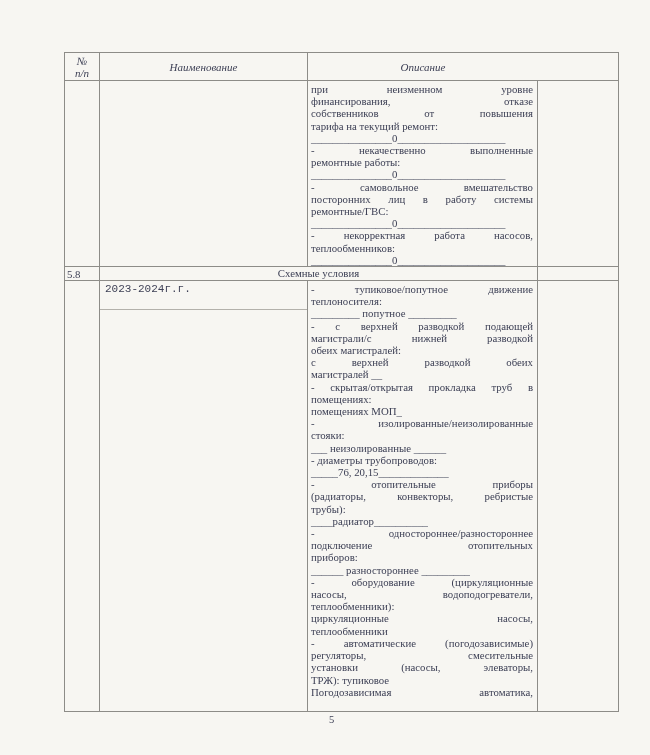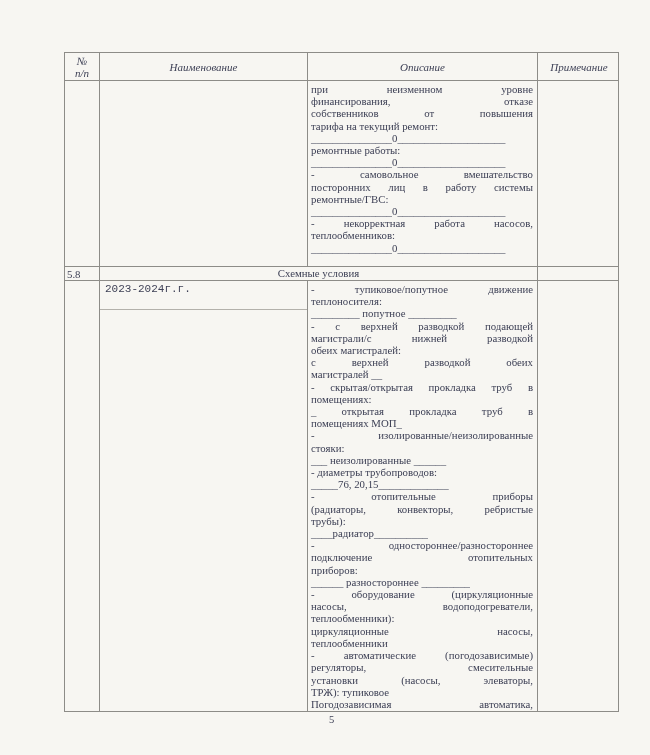--- a/index.html
+++ b/index.html
@@ -83,9 +83,6 @@
       <div class="cell hcell">
         <span>Описание</span>
       </div>
-      <div class="cell hcell">
-        <span>Примечание</span>
-      </div>
     </div>
 
     <div class="row row-prev">

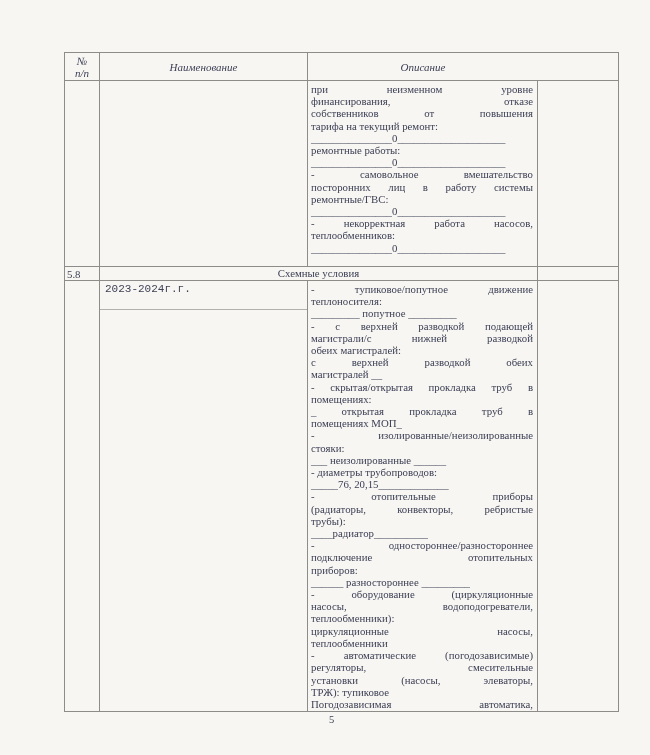--- a/index.html
+++ b/index.html
@@ -94,6 +94,7 @@
           <div class="line stretch">собственников от повышения</div>
           <div class="line">тарифа на текущий ремонт:</div>
           <div class="line">_______________0____________________</div>
+          <div class="line stretch">- некачественно выполненные</div>
           <div class="line">ремонтные работы:</div>
           <div class="line">_______________0____________________</div>
           <div class="line stretch">- самовольное вмешательство</div>

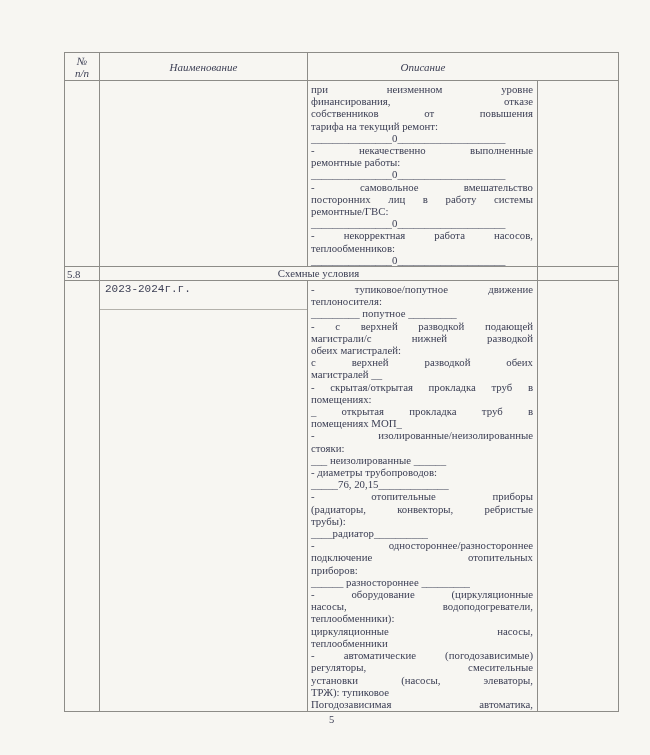--- a/index.html
+++ b/index.html
@@ -131,7 +131,6 @@
           <div class="line">магистралей __</div>
           <div class="line stretch">- скрытая/открытая прокладка труб в</div>
           <div class="line">помещениях:</div>
-          <div class="line stretch">_ открытая прокладка труб в</div>
           <div class="line">помещениях МОП_</div>
           <div class="line stretch">- изолированные/неизолированные</div>
           <div class="line">стояки:</div>

